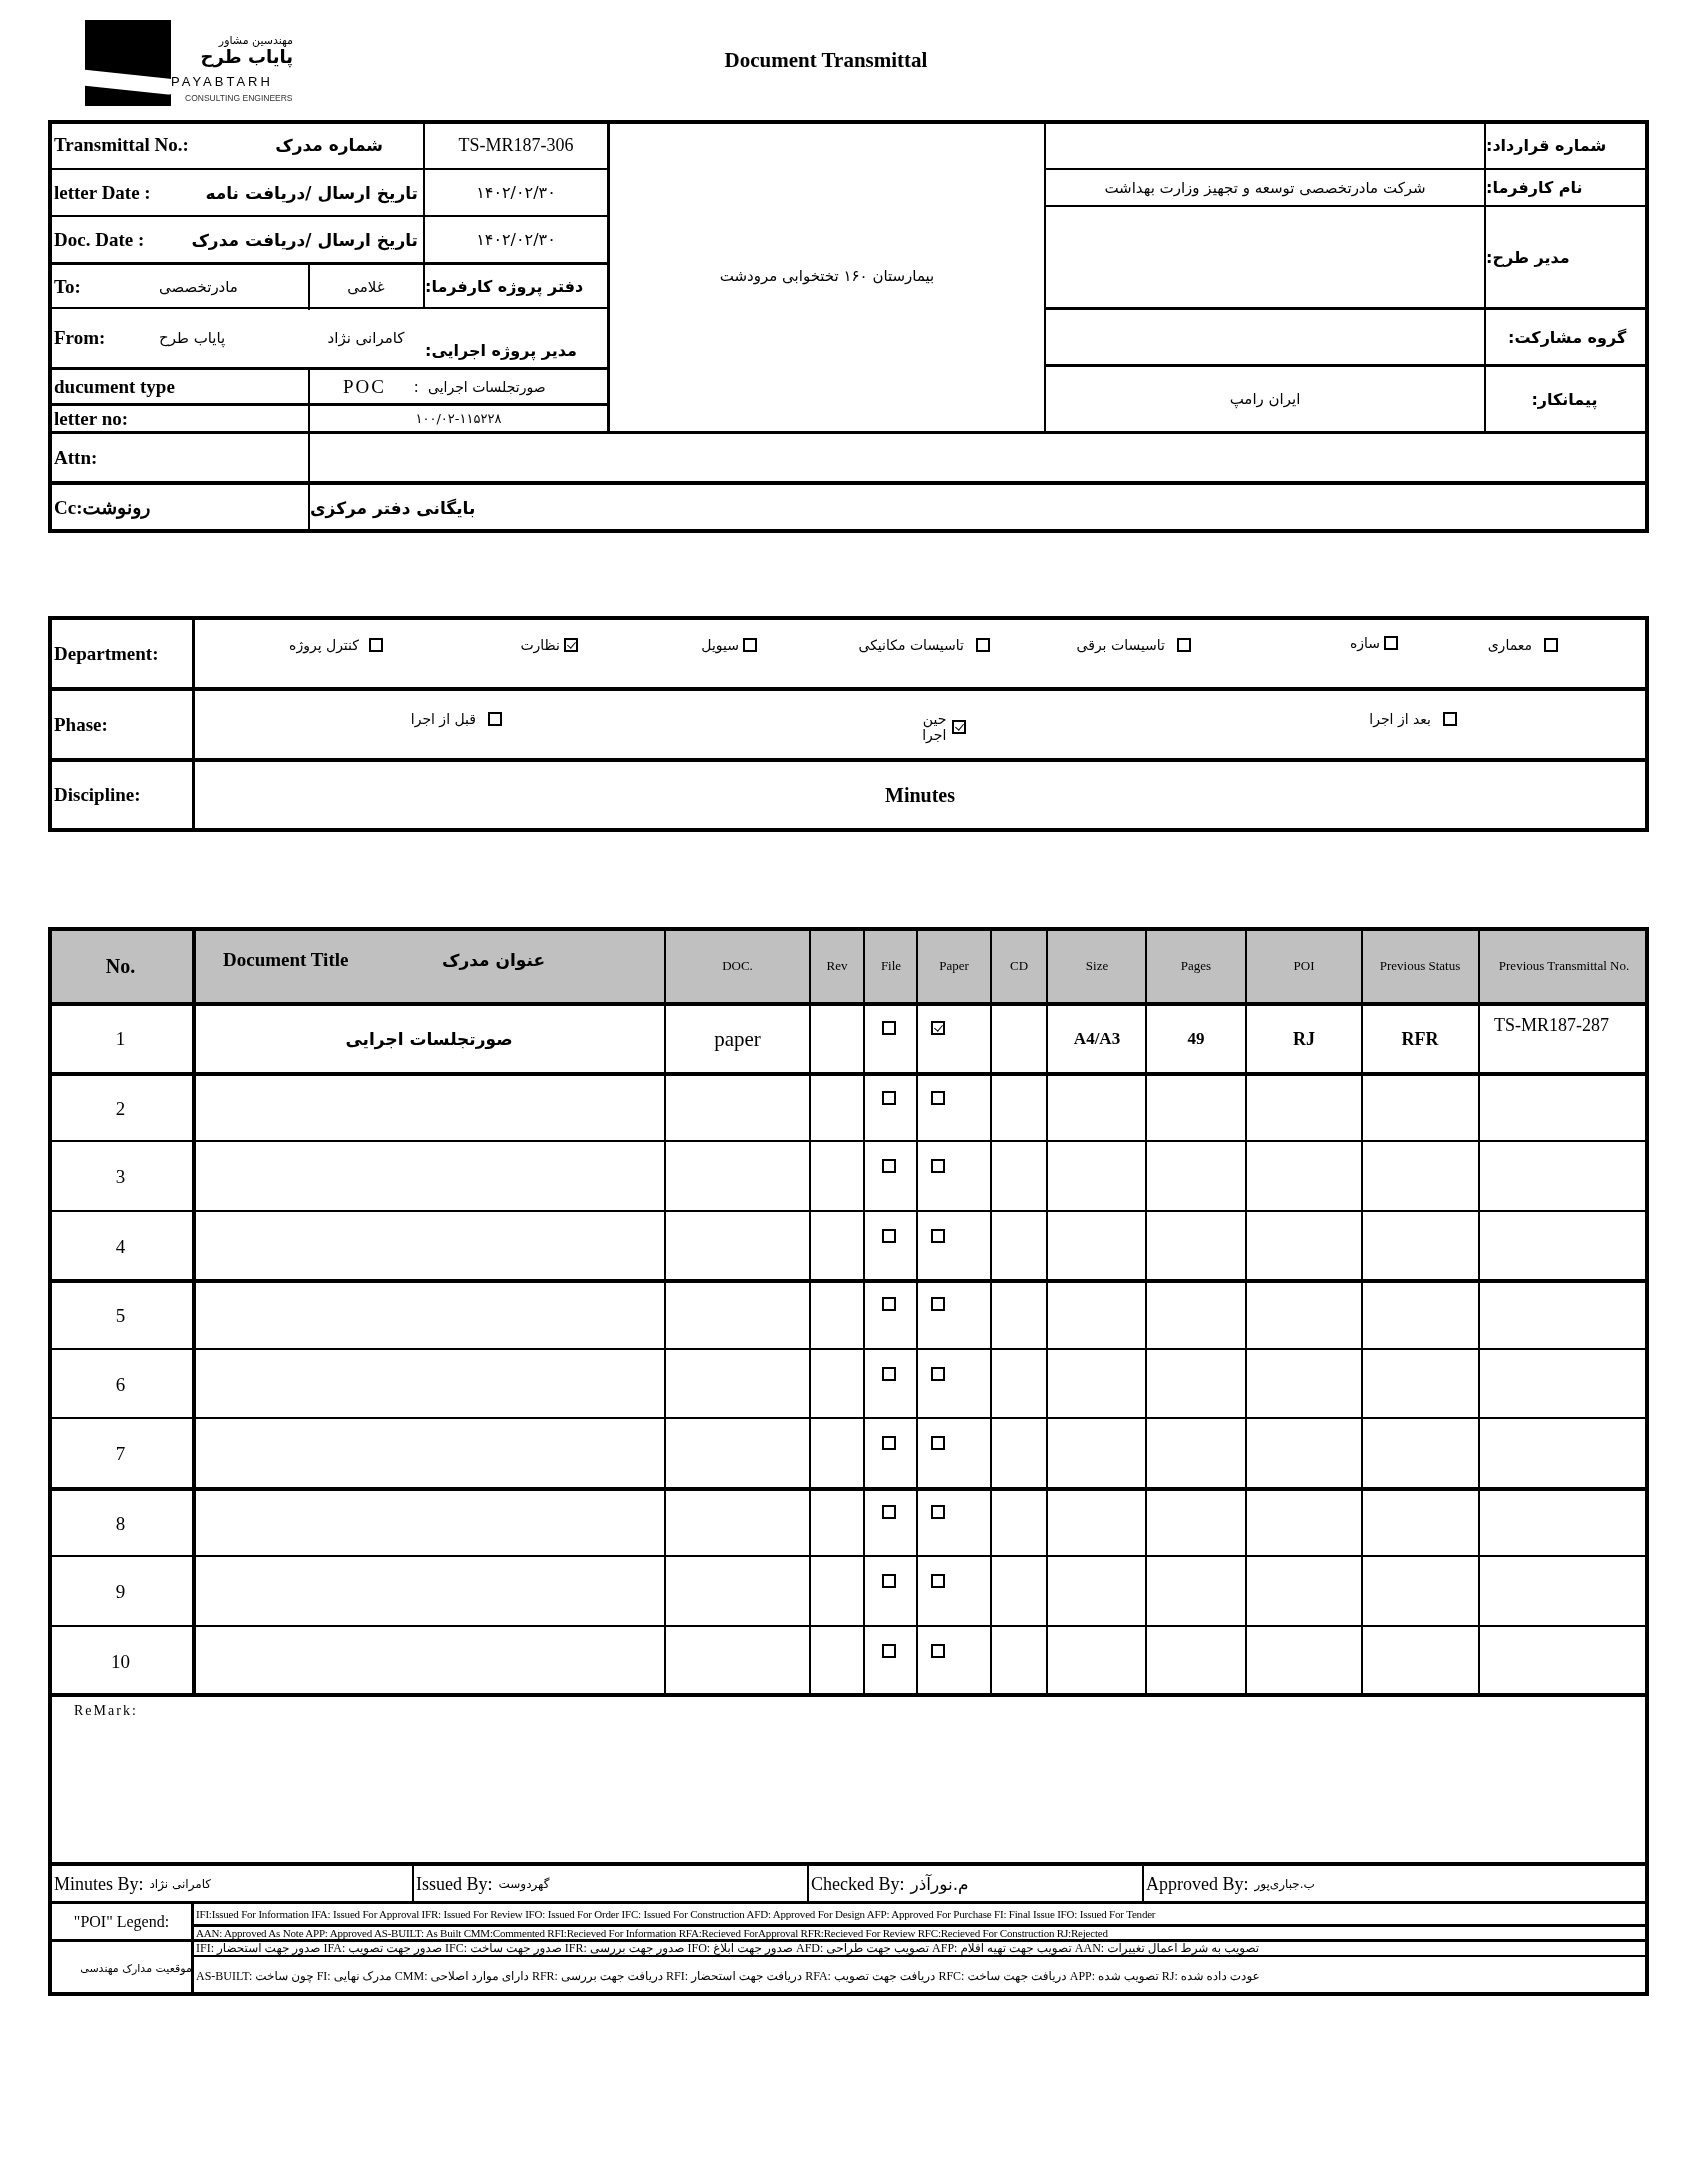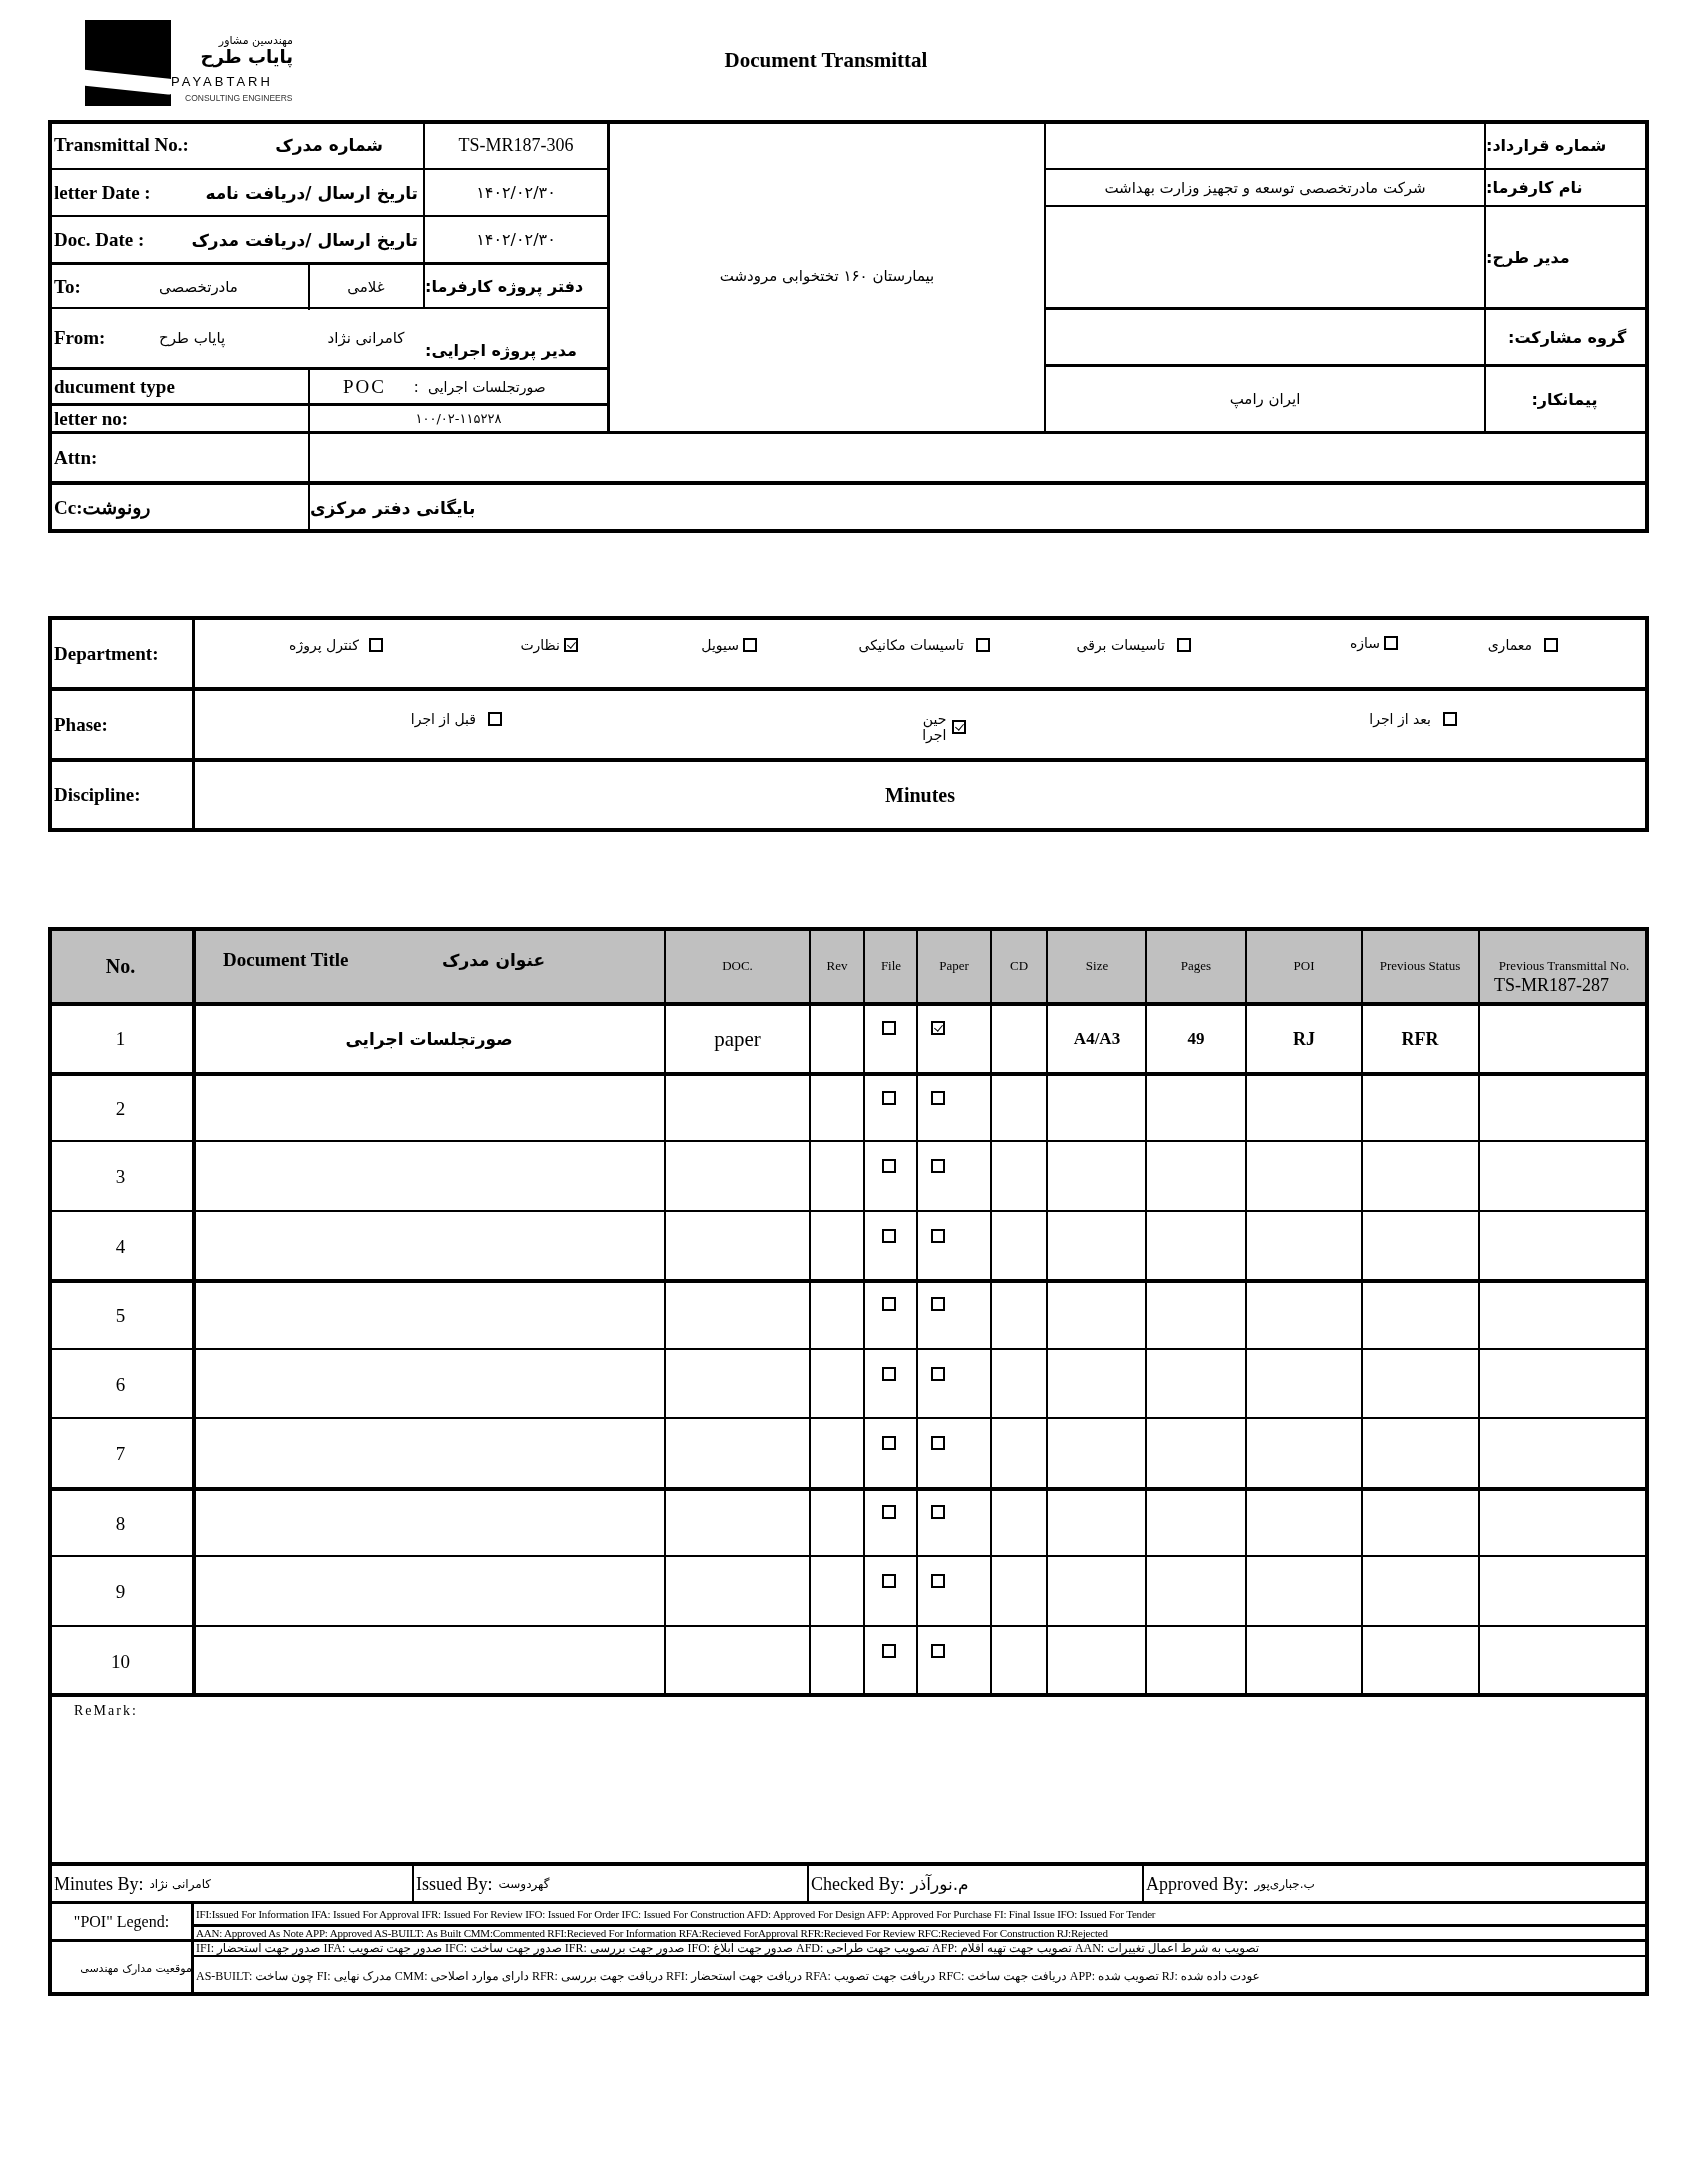--- a/index.html
+++ b/index.html
@@ -218,7 +218,7 @@
       <div class="cell c b" style="left:1146px;top:1006px;width:100px;height:66px;font-size:17px;">49</div>
       <div class="cell c b" style="left:1246px;top:1006px;width:116px;height:66px;font-size:18px;">RJ</div>
       <div class="cell c b" style="left:1362px;top:1006px;width:116px;height:66px;font-size:18px;">RFR</div>
-      <div class="cell c" style="left:1479px;top:952px;width:145px;height:66px;font-size:18px;">TS-MR187-287</div>
+      <div class="cell c" style="left:1479px;top:992px;width:145px;height:66px;font-size:18px;">TS-MR187-287</div>
     </div>
     <div>
       <div class="cell c" style="left:48px;top:1076px;width:145px;height:66px;font-size:19px;">2</div>

